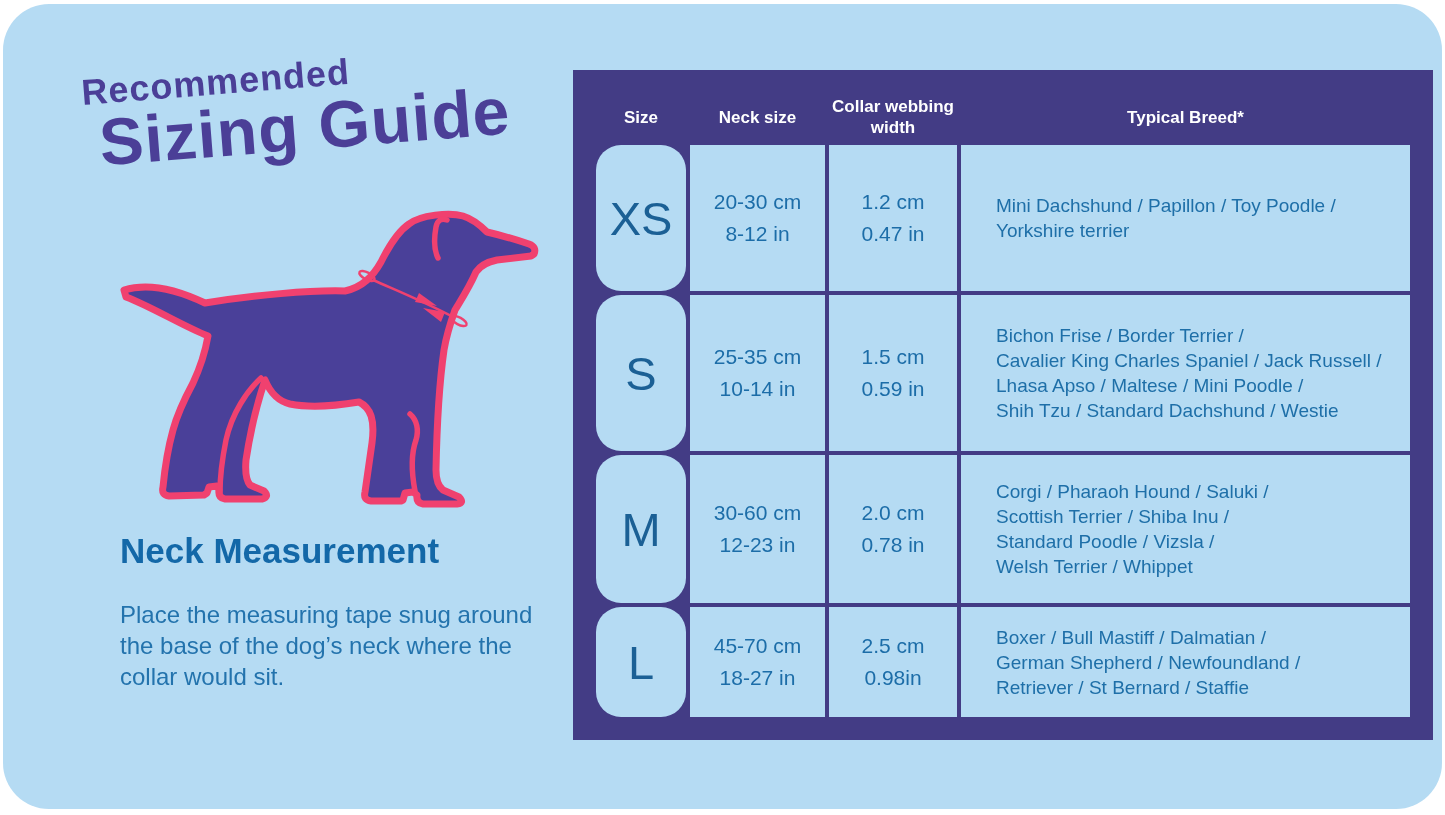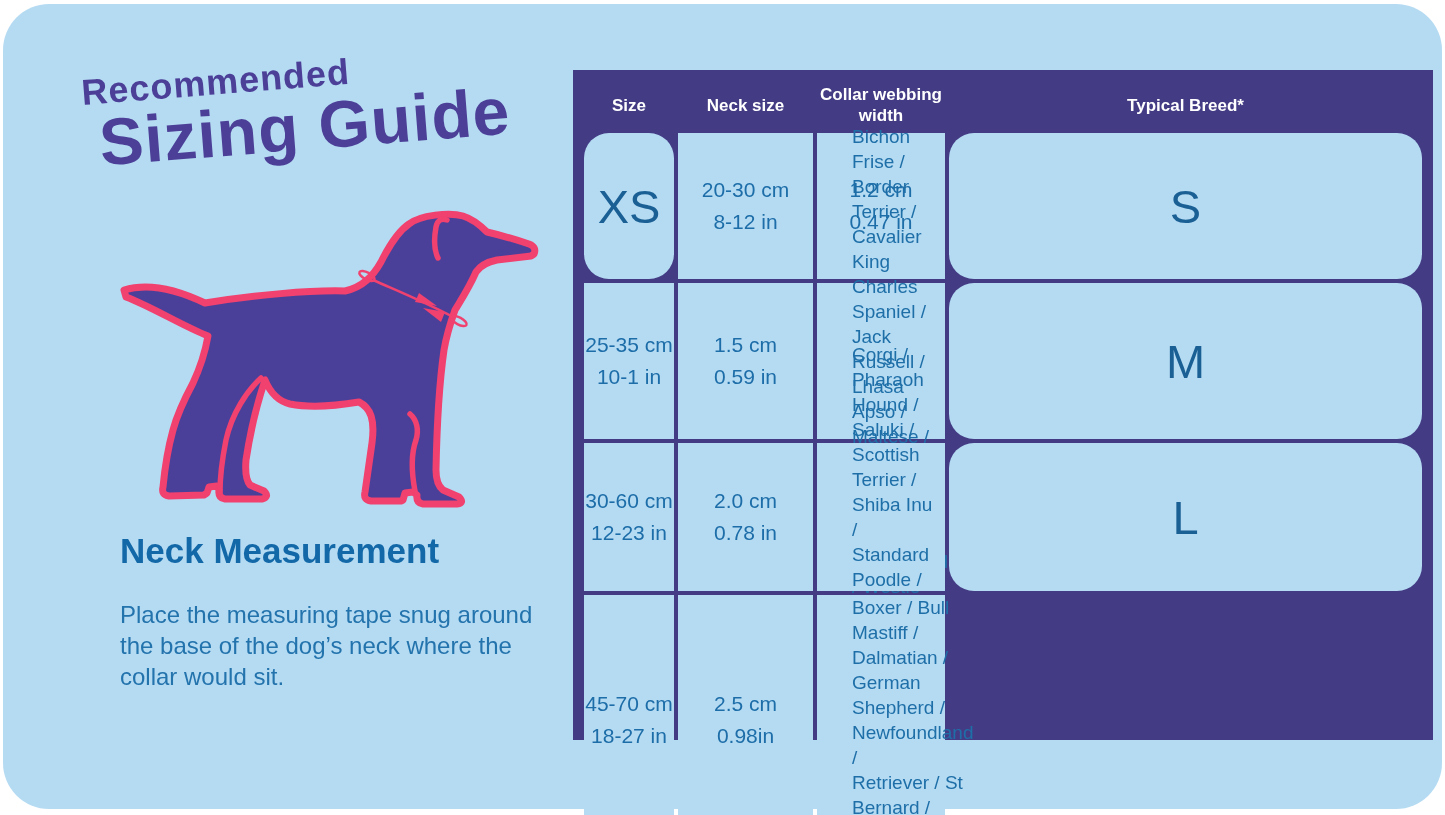--- a/index.html
+++ b/index.html
@@ -31,7 +31,7 @@
   
   .sizing-table {
     position:absolute; left:573px; top:70px; width:860px; height:670px;
-    background:#433c85; box-sizing:border-box; padding:11px;
+    background:#433c85; box-sizing:border-box; padding:23px;
     display:grid; gap:4px;
     grid-template-columns:90px 135px 128px 1fr;
     grid-template-rows:48px 146px 156px 148px 1fr;

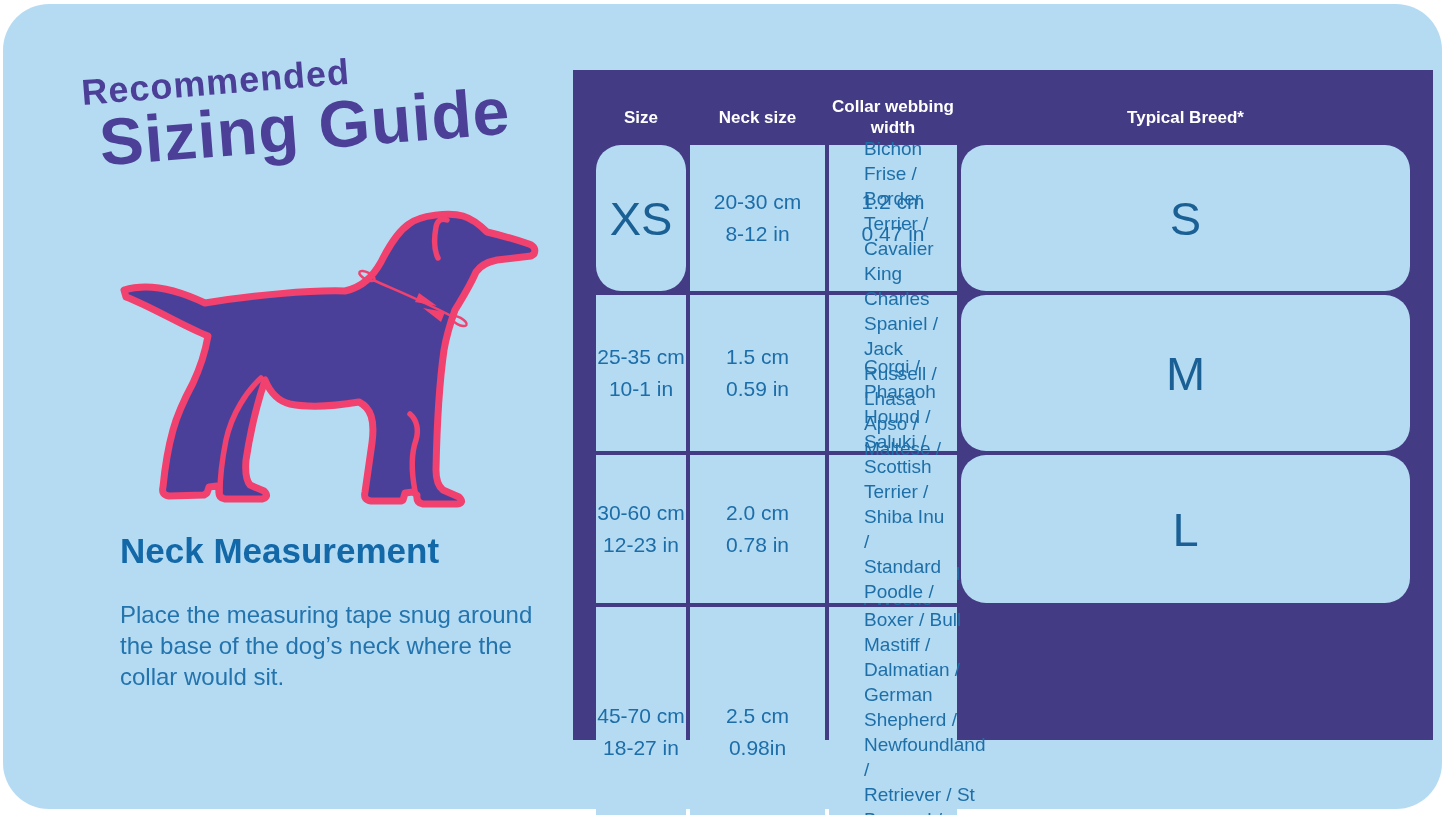--- a/index.html
+++ b/index.html
@@ -136,6 +136,8 @@
       <div>1.2 cm</div>
       <div>0.47 in</div>
     </div>
+    <div class="cell breeds-cell">Mini Dachshund / Papillon / Toy Poodle /
+Yorkshire terrier</div>
 
     <div class="cell size-cell">S</div>
     <div class="cell num-cell">

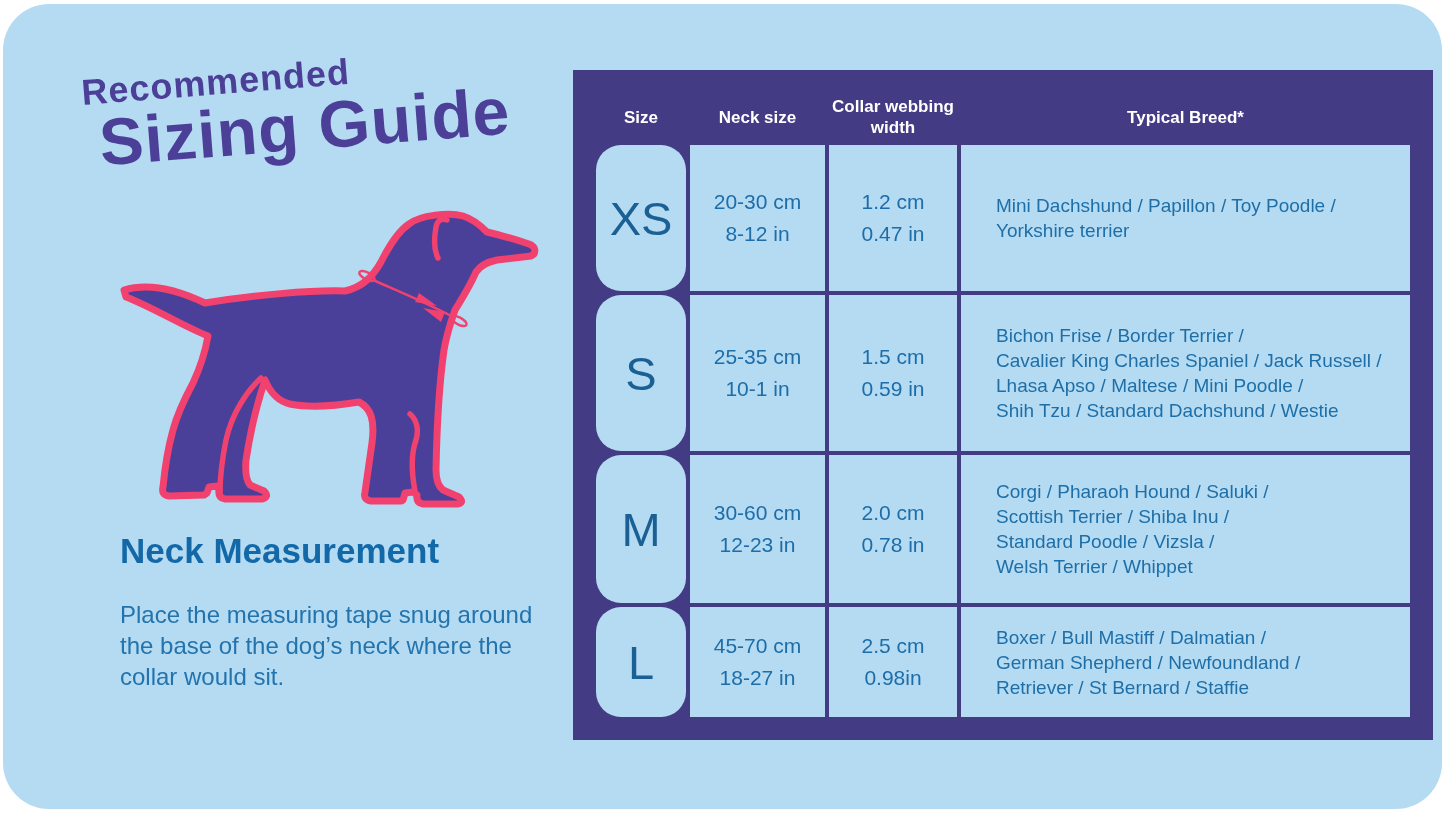--- a/index.html
+++ b/index.html
@@ -142,7 +142,7 @@
     <div class="cell size-cell">S</div>
     <div class="cell num-cell">
       <div>25-35 cm</div>
-      <div>10-1 in</div>
+      <div>10-14 in</div>
     </div>
     <div class="cell num-cell">
       <div>1.5 cm</div>

